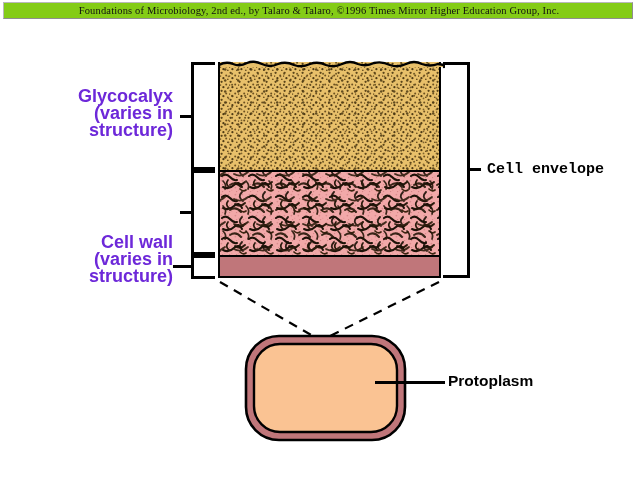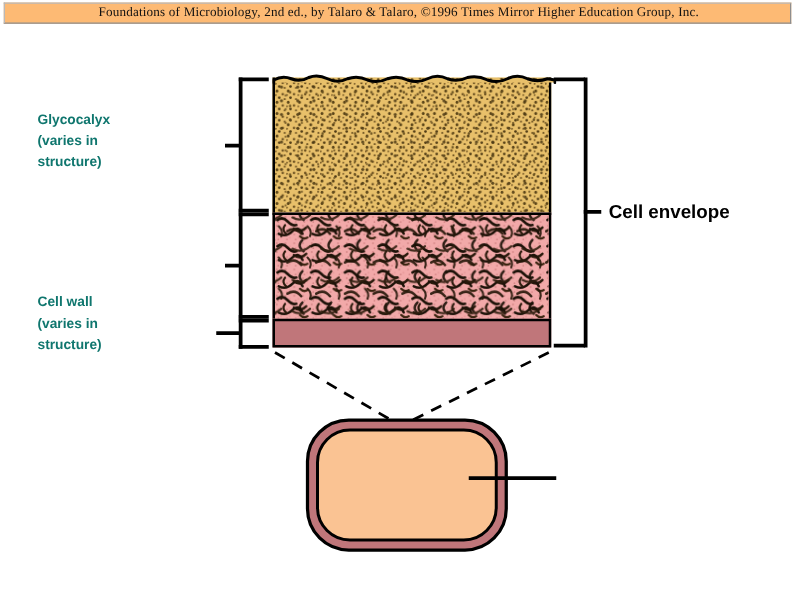--- a/index.html
+++ b/index.html
@@ -17,7 +17,7 @@
     position:absolute;left:3px;top:2px;width:630px;height:17px;
     border:1px solid #b9b9b9;
     border-right-color:#8e8e8e;border-bottom-color:#8e8e8e;
-    background:#fdba74;
+    background:#84cc16;
     box-sizing:border-box;
   }
   .credit-text{

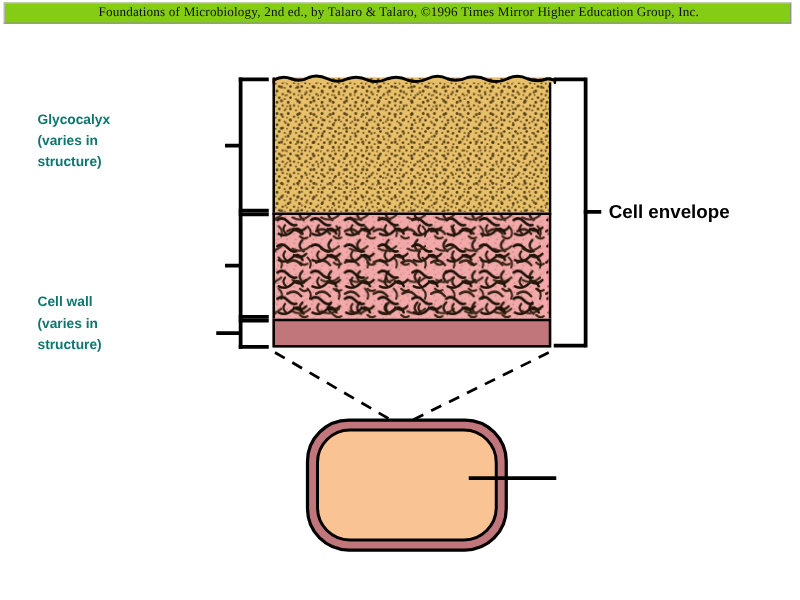--- a/index.html
+++ b/index.html
@@ -75,8 +75,8 @@
 
   
   .lbl-left{
-    position:absolute;
-    font-size:11px;font-weight:bold;color:#0f766e;
+    position:absolute;text-align:right;
+    font-size:18px;font-weight:bold;color:#6d28d9;
     line-height:17px;
   }
   .lbl-right{

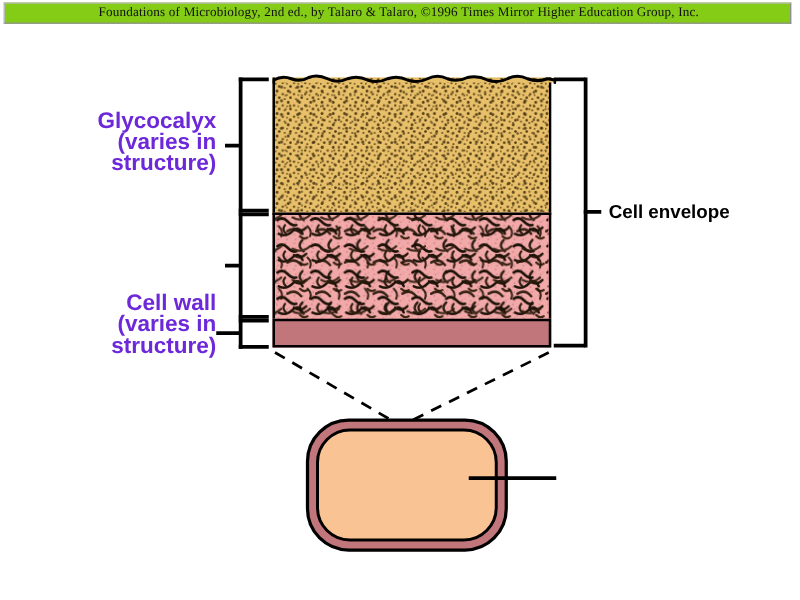--- a/index.html
+++ b/index.html
@@ -82,7 +82,7 @@
   .lbl-right{
     position:absolute;text-align:left;
     font-size:15px;font-weight:bold;color:#000;
-    line-height:17px;white-space:nowrap;
+    line-height:17px;white-space:nowrap;font-family:Liberation Mono, monospace;
   }
 
   

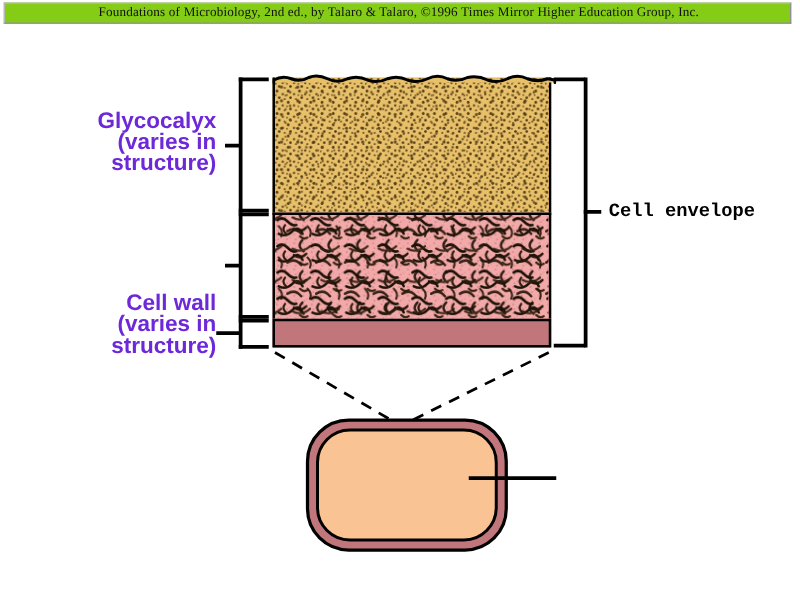--- a/index.html
+++ b/index.html
@@ -239,6 +239,7 @@
   </div>
 
   <div class="proto-line"></div>
+  <div class="proto-label">Protoplasm</div>
 
 
 </div>

